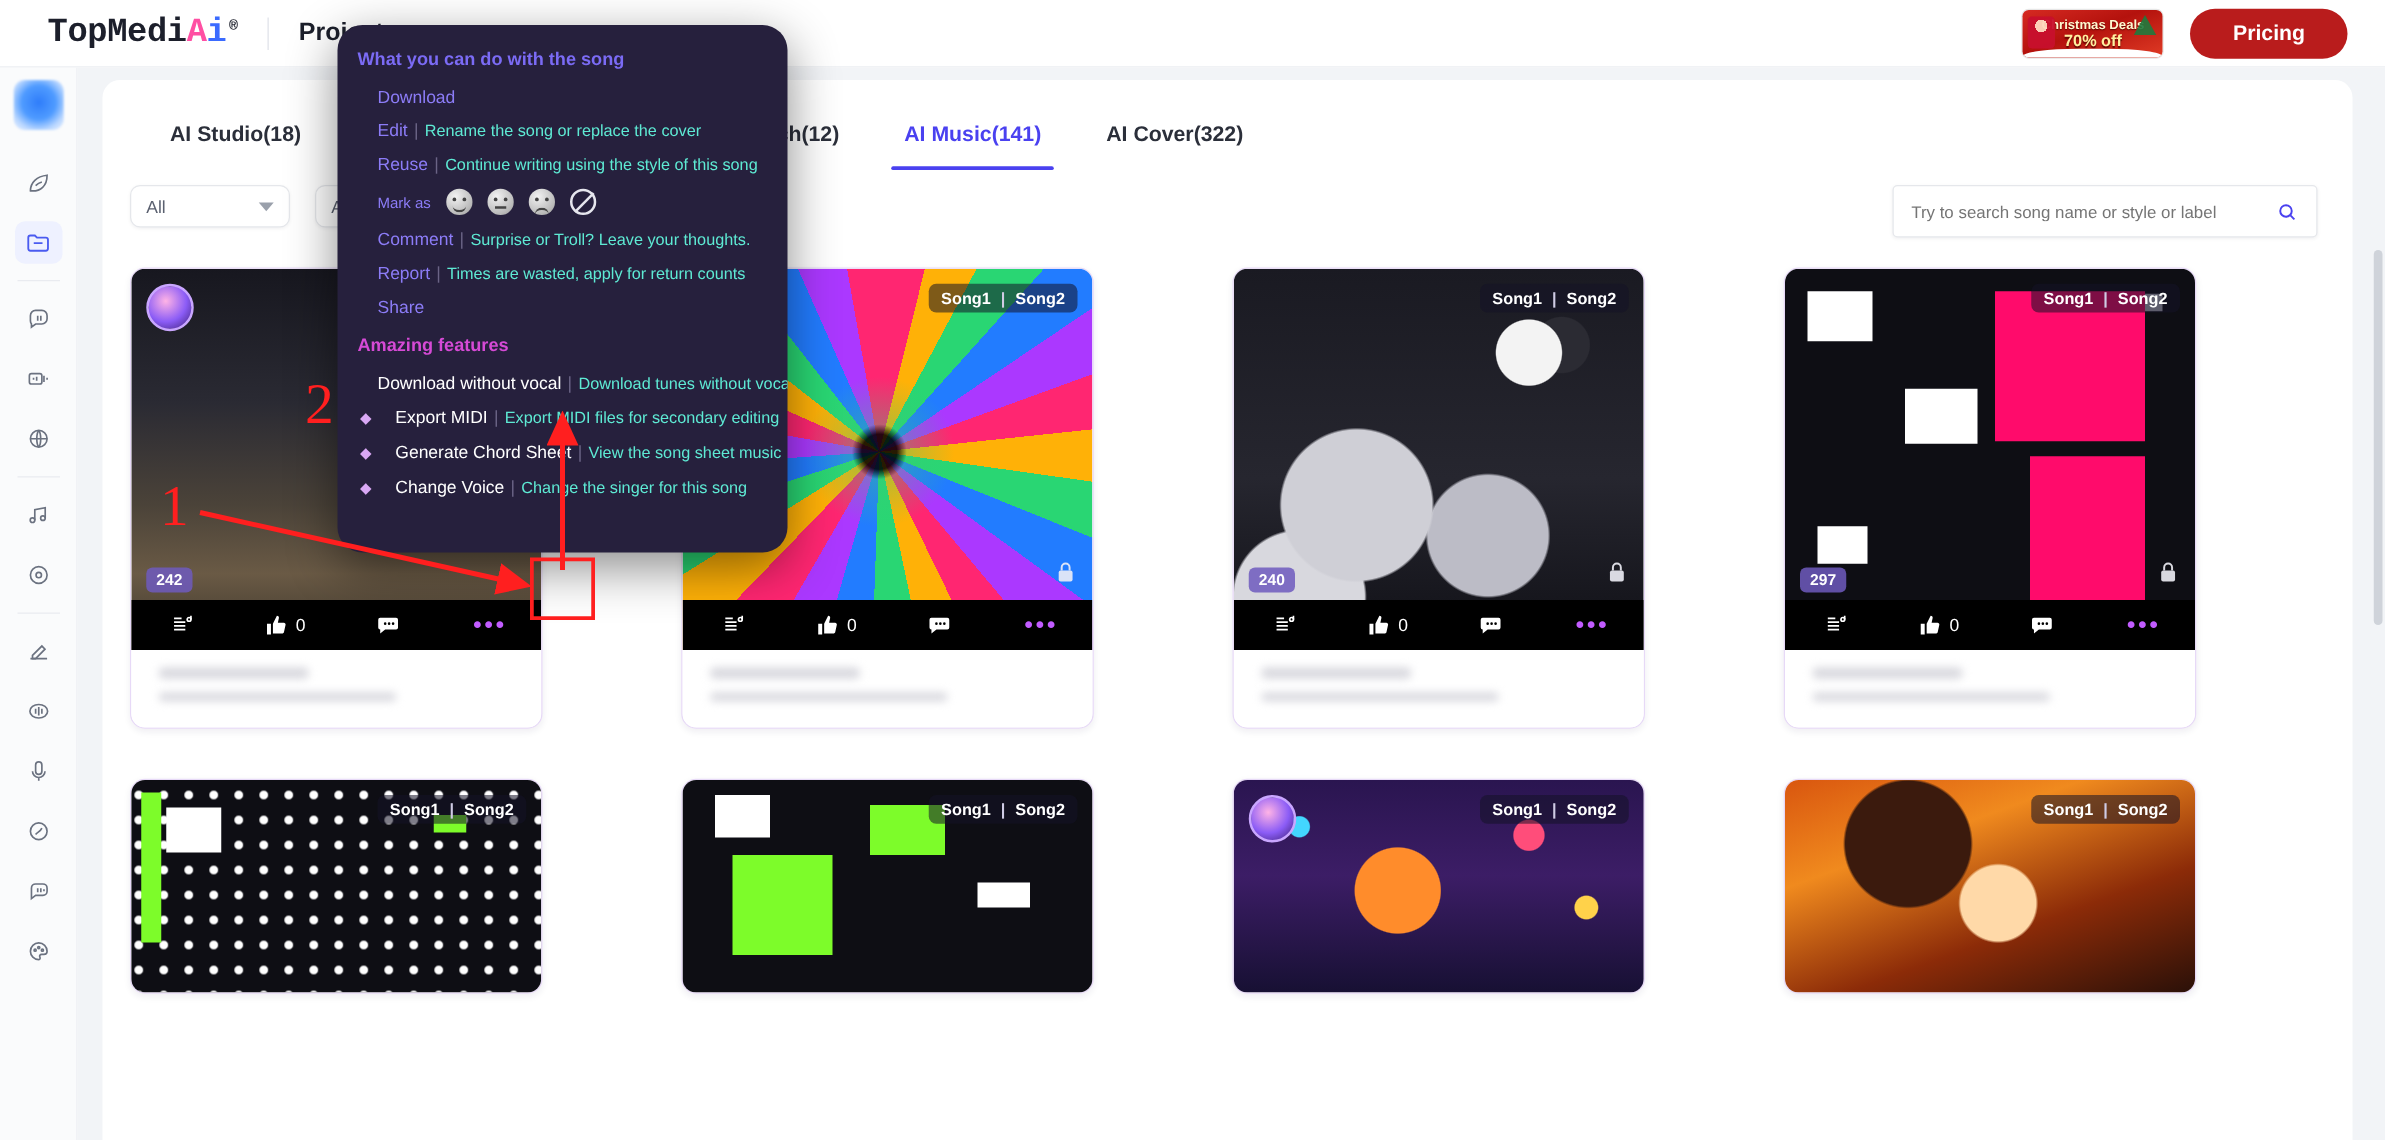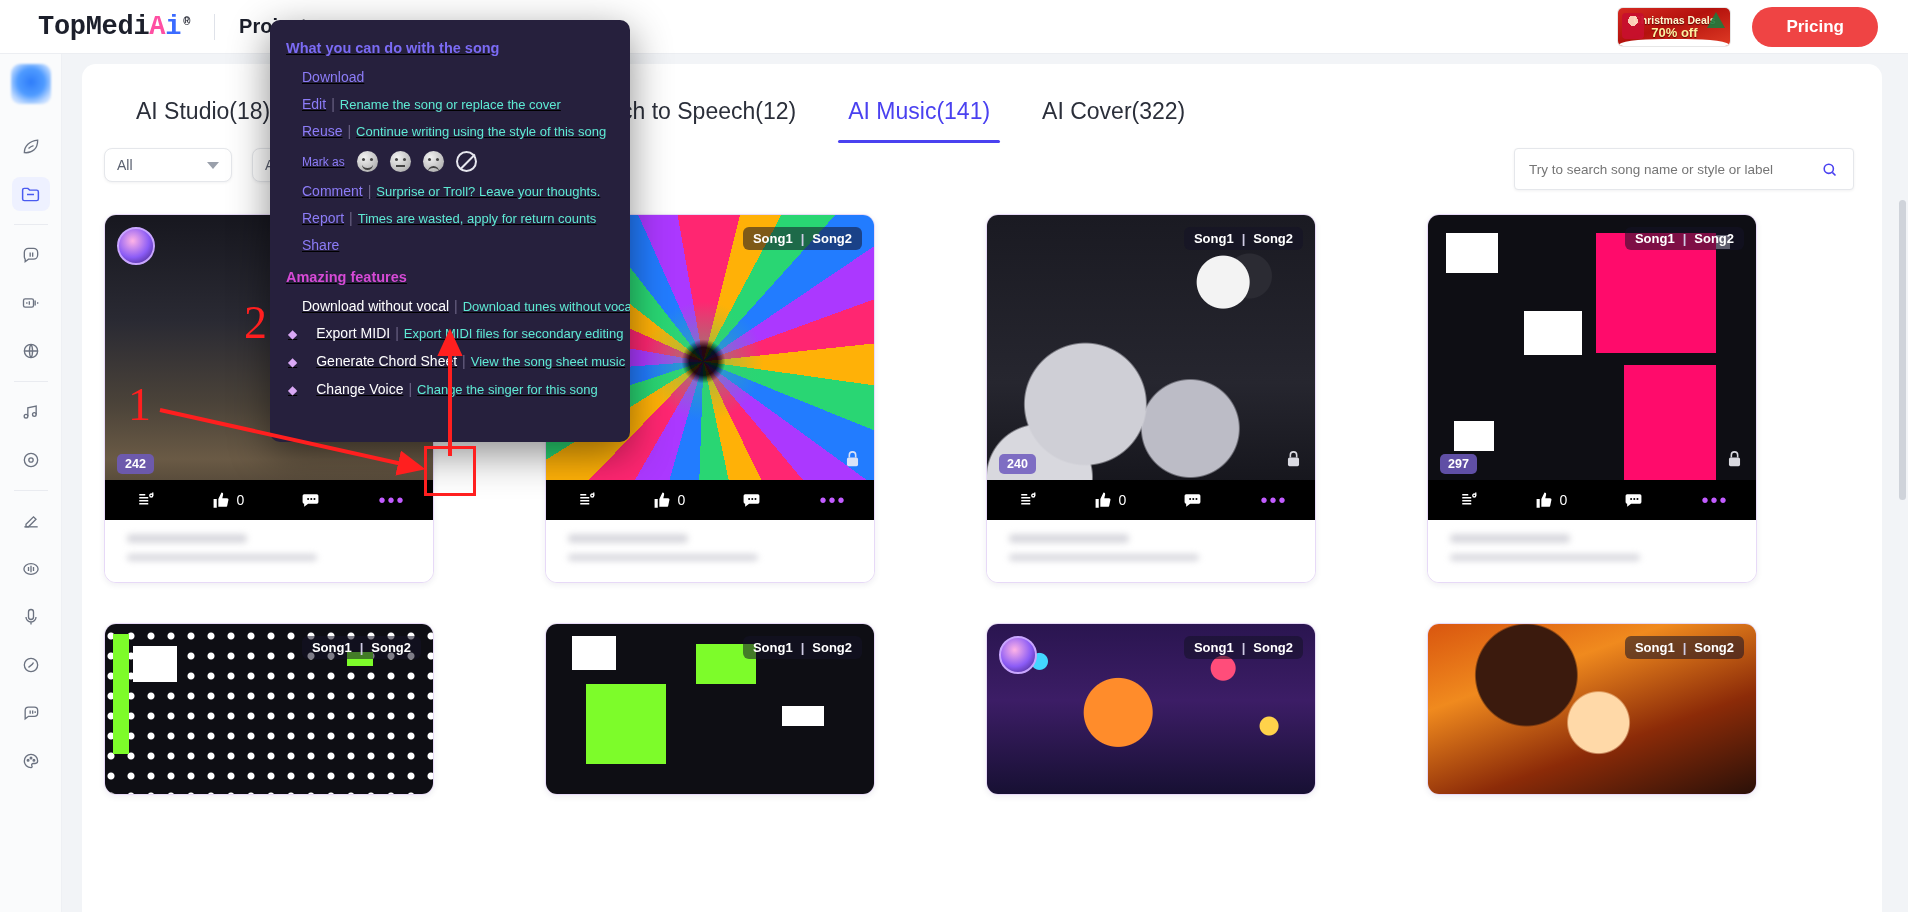--- a/index.html
+++ b/index.html
@@ -37,7 +37,7 @@
       linear-gradient(#c8102e 0 100%); border-radius:4px; opacity:.95;}
   .xmas .tree { position:absolute; right:5px; top:4px; width:0;height:0;border-left:9px solid transparent;border-right:9px solid transparent;border-bottom:16px solid #1f7a3d; opacity:.9;}
   .pricing {
-    background:#ef4444; color:#fff; font-size:17px; font-weight:600;
+    background:#b91c1c; color:#fff; font-size:17px; font-weight:600;
     border:none; border-radius:22px; padding:10px 34px; cursor:pointer;
   }
 

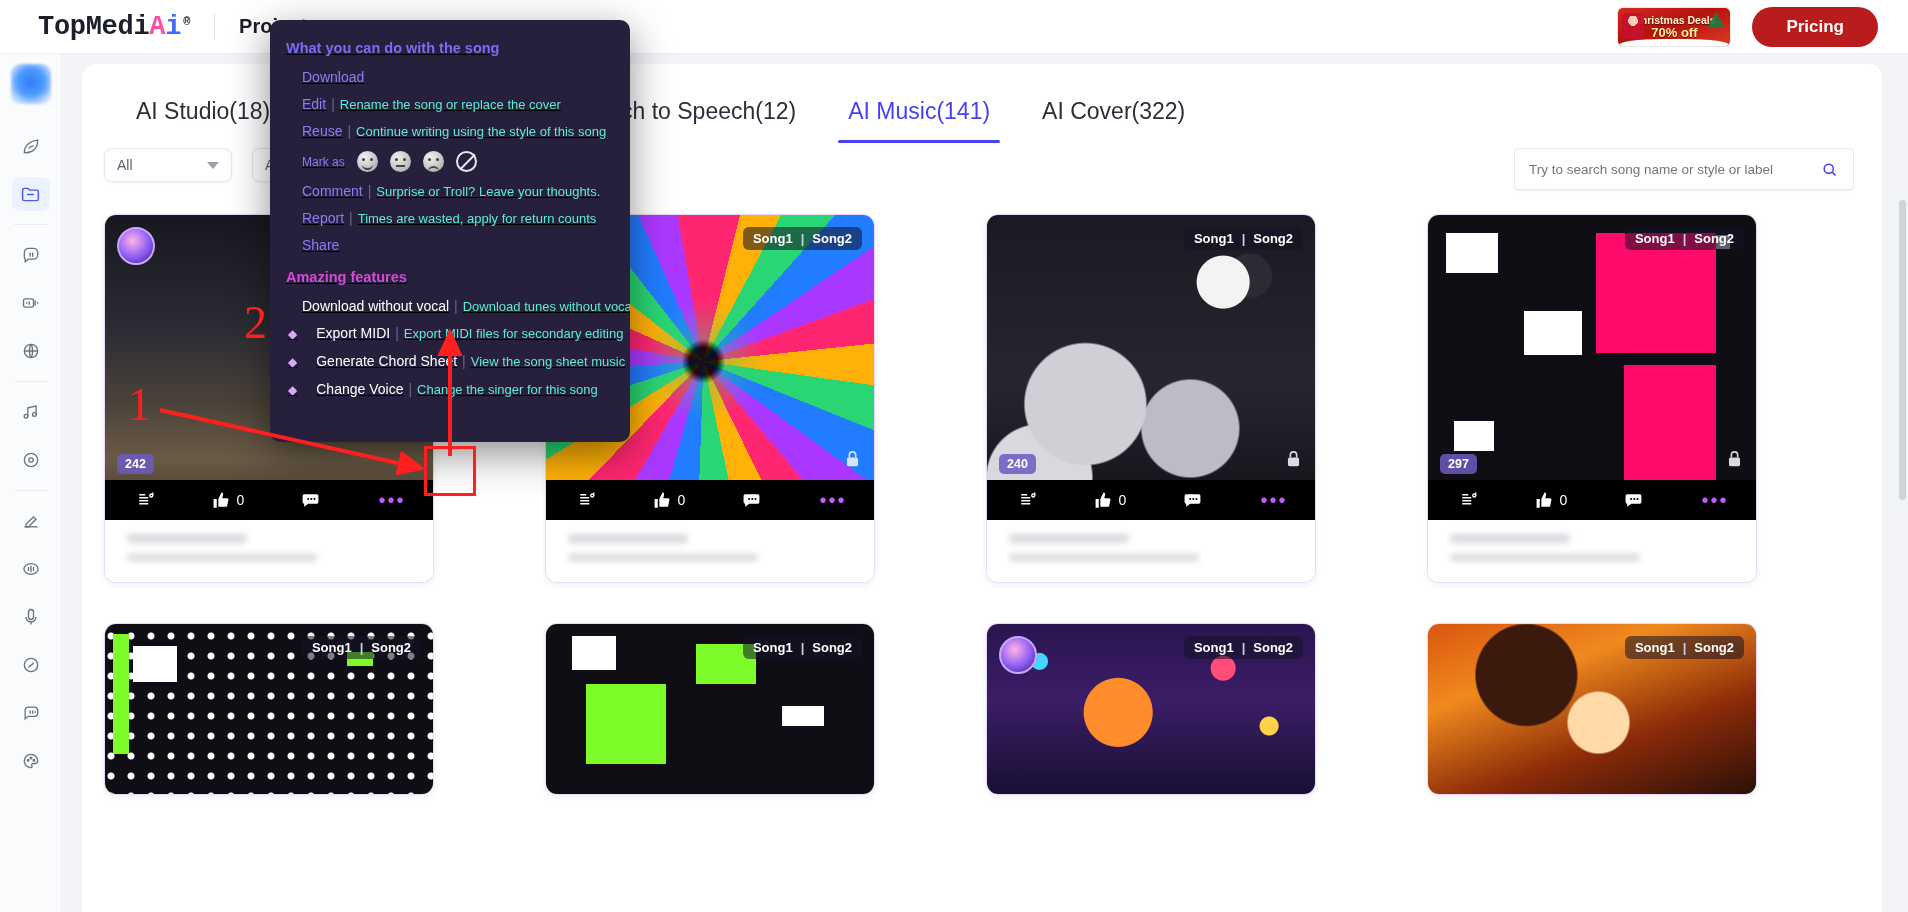--- a/index.html
+++ b/index.html
@@ -134,8 +134,8 @@
   
   .menu {
     position:absolute; left:270px; top:20px; width:360px; height:422px;
-    background:#26203d; border-radius:10px; z-index:60; padding:14px 0 0 0;
-    box-shadow:0 12px 40px rgba(0,0,0,.45); overflow:hidden;text-decoration:underline;
+    background:#26203d; border-radius:20px; z-index:60; padding:14px 0 0 0;
+    box-shadow:0 12px 40px rgba(0,0,0,.45); overflow:hidden;
   }
   .mh { font-size:14.5px; font-weight:700; color:#7b6bf5; padding:6px 0 8px 16px; }
   .mh.pink { color:#d64ad6; }

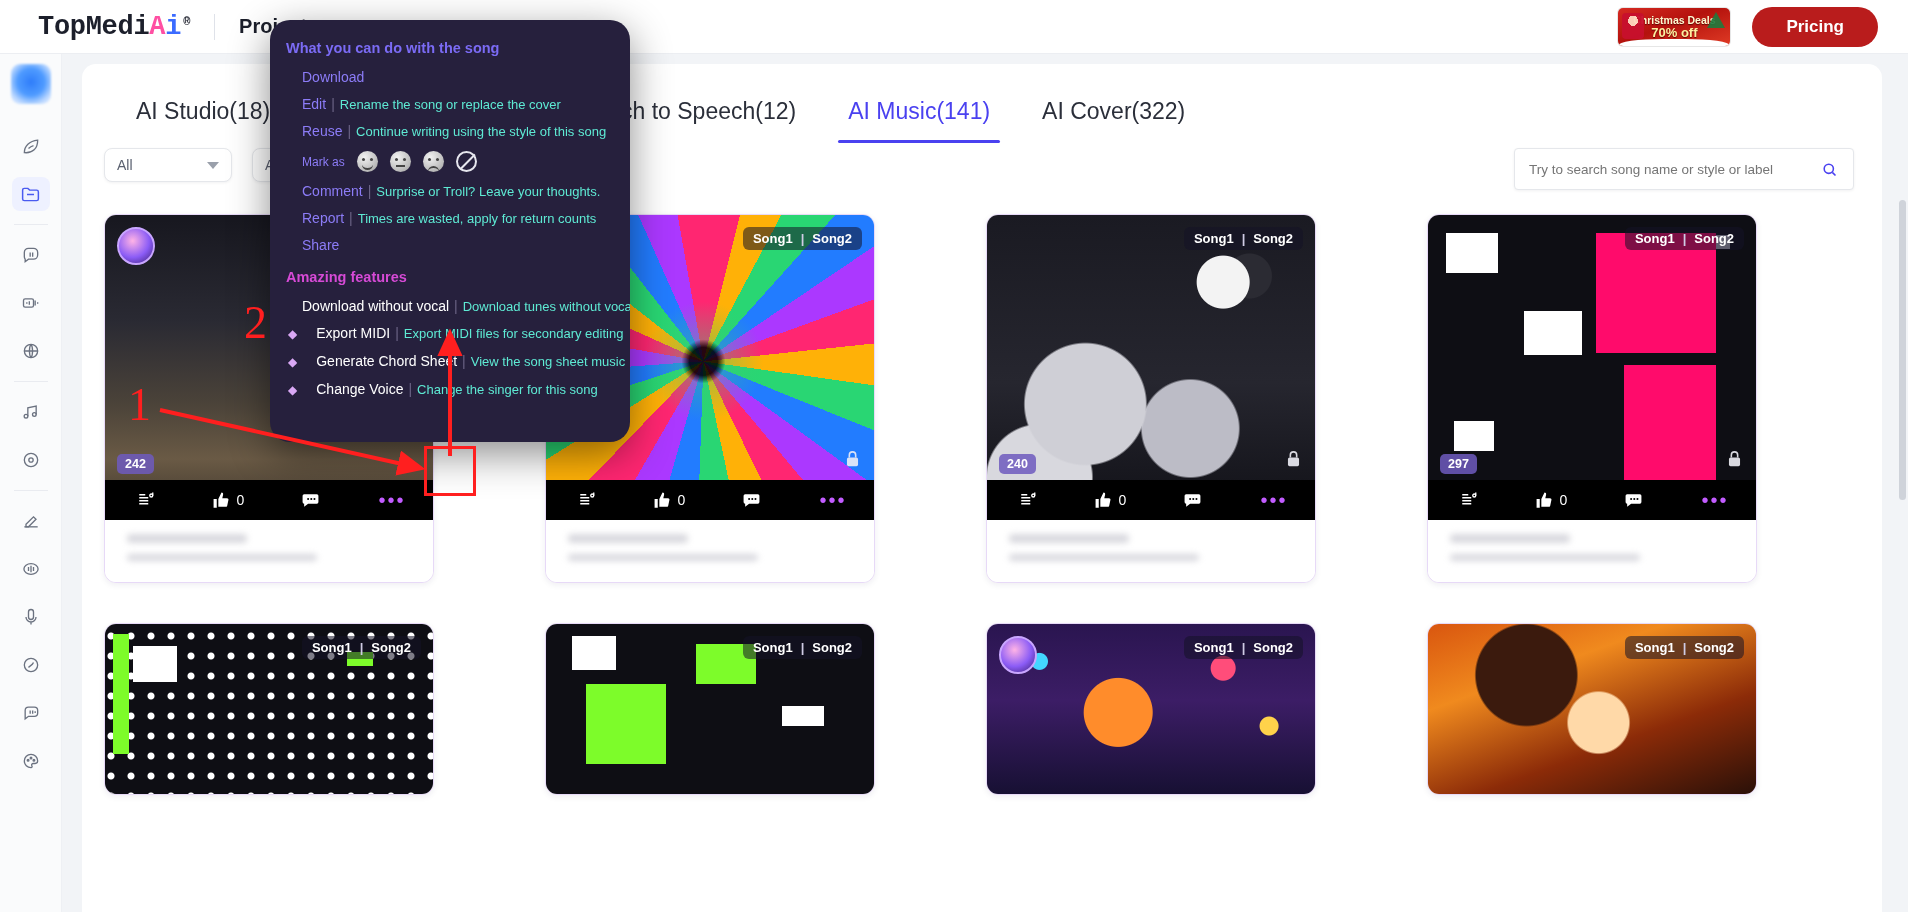--- a/index.html
+++ b/index.html
@@ -68,7 +68,7 @@
 
   .tabs { position:absolute; top:22px; left:28px; display:flex; gap:0; }
   .tab {
-    font-size:23px; font-weight:400; color:#2b2f3a; padding:12px 26px; cursor:pointer;
+    font-size:17px; font-weight:700; color:#2b2f3a; padding:12px 26px; cursor:pointer;
     position:relative; white-space:nowrap;
   }
   .tab.active { color:#4a41f0; }

